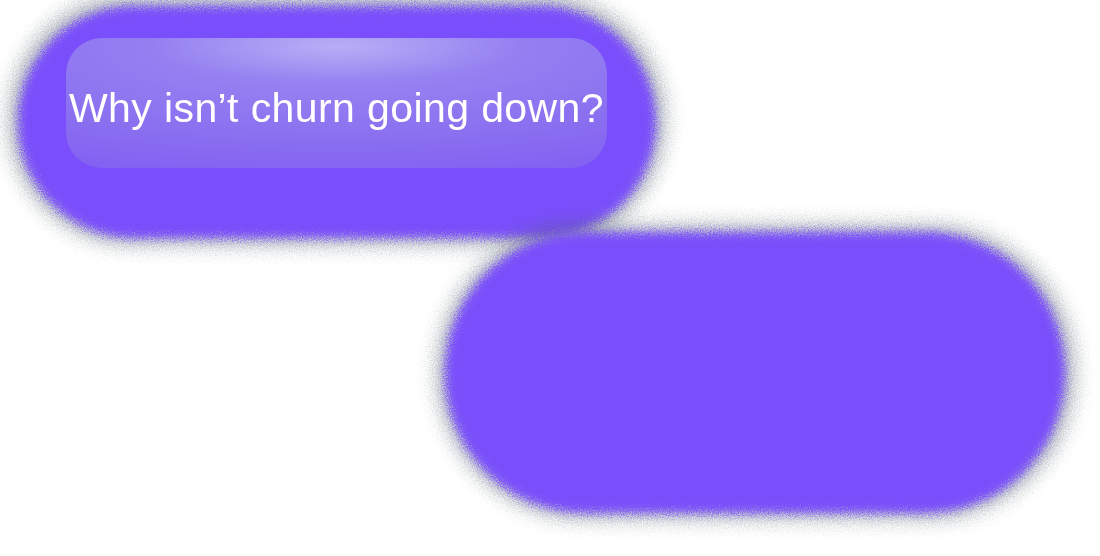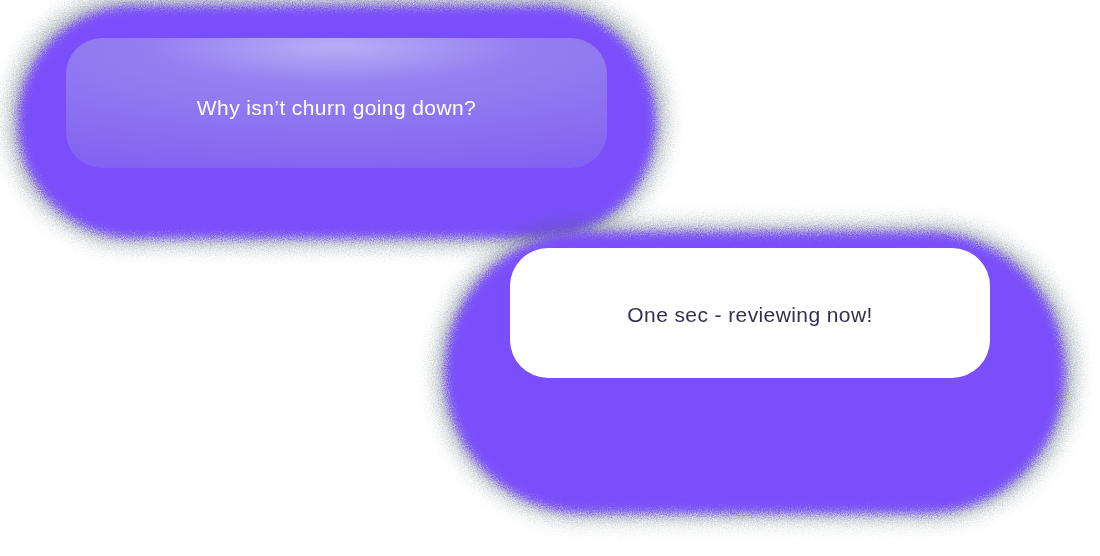--- a/index.html
+++ b/index.html
@@ -79,7 +79,7 @@
     background: #ffffff;
   }
   .msg-text {
-    font-size: 21px;
+    font-size: 41px;
     font-weight: 400;
     letter-spacing: 0.4px;
     white-space: nowrap;

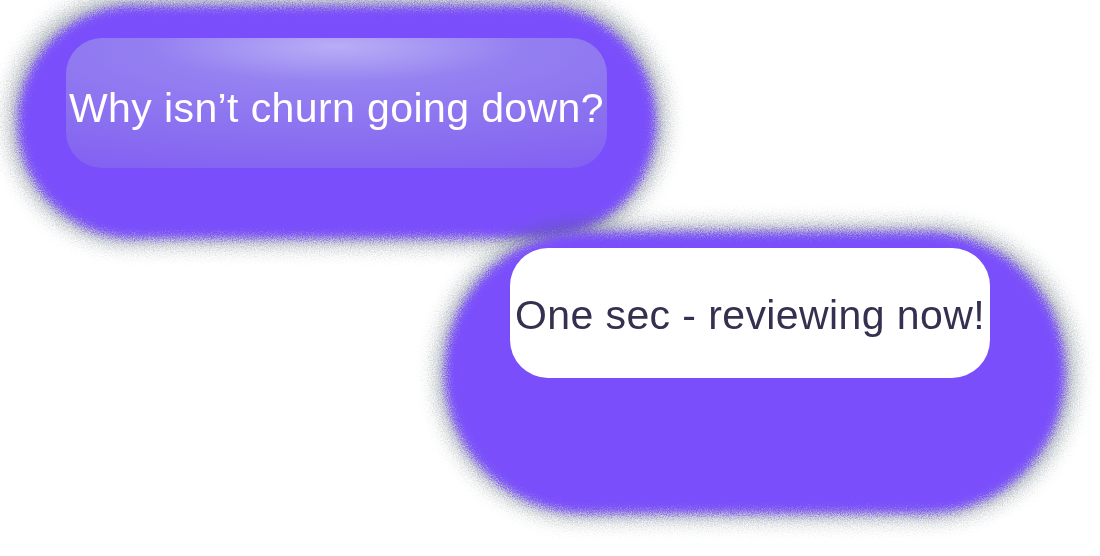--- a/index.html
+++ b/index.html
@@ -116,9 +116,6 @@
 
   <div class="fringe fringe2"></div>
   <div class="glow glow2"></div>
-  <div class="bubble bubble2">
-    <span class="msg-text">One sec - reviewing now!</span>
-  </div>
 
 </div>
 

